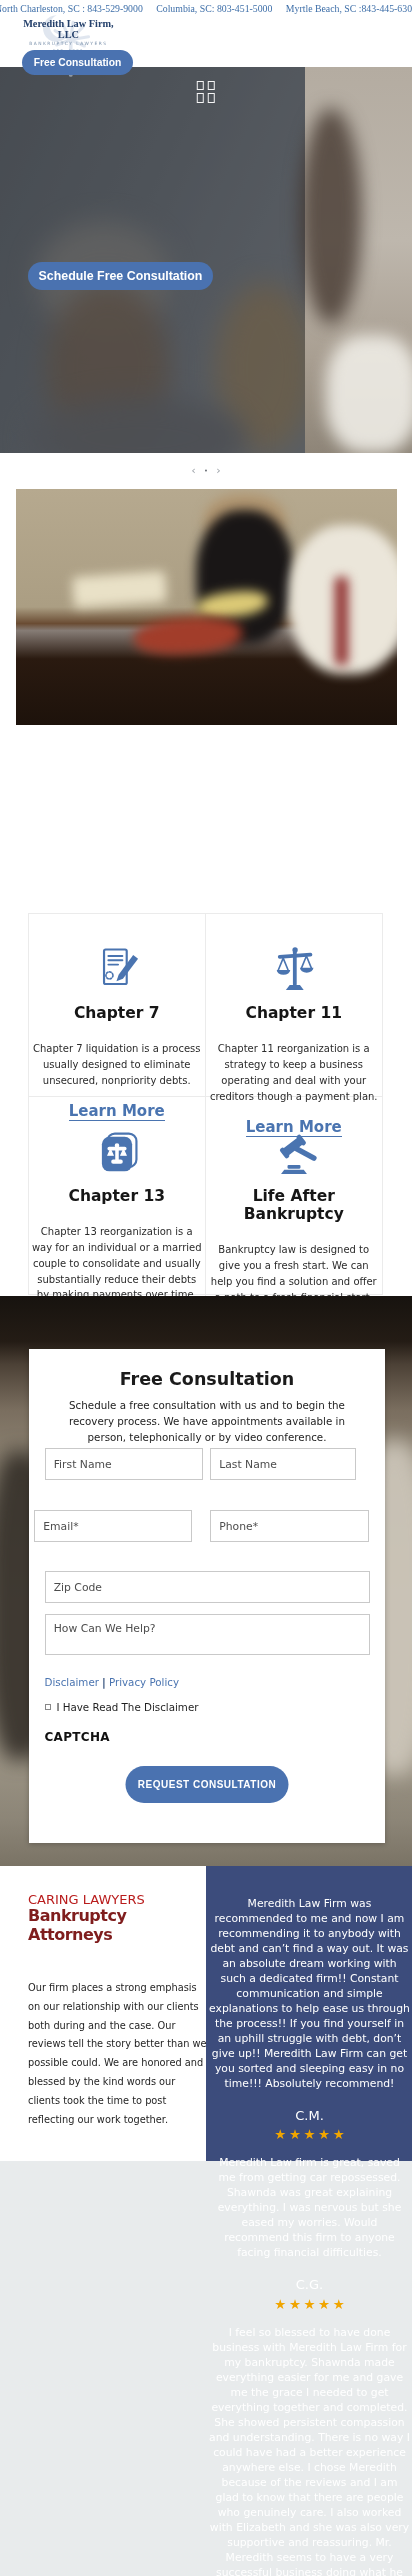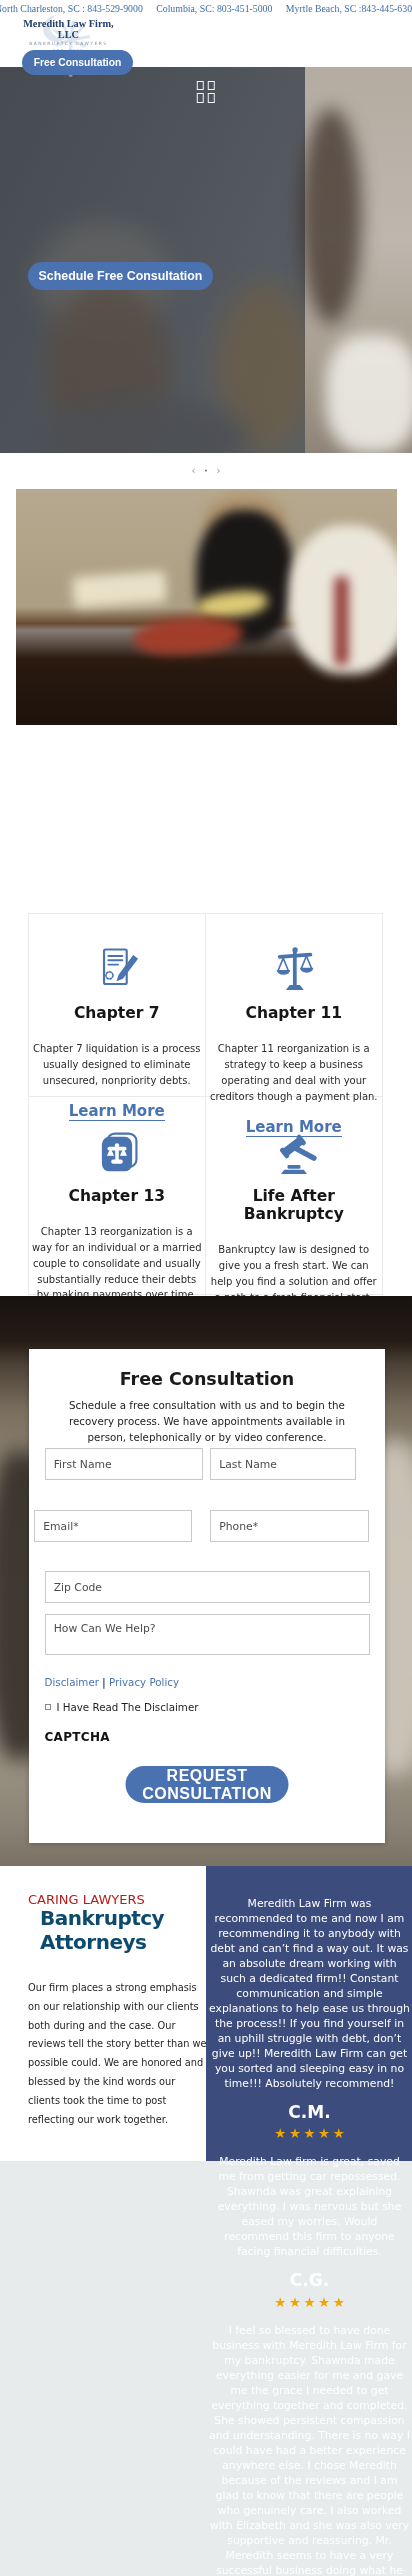--- a/index.html
+++ b/index.html
@@ -80,7 +80,7 @@
   .f-check { position:absolute; top:352px; left:15.5px; display:flex; align-items:center; font-size:10.3px; color:#1f1f1f; }
   .f-check .box { width:6.2px; height:6.2px; border:0.5px solid #888; margin-right:5.7px; cursor:pointer; display:inline-block; }
   .f-captcha { position:absolute; top:381px; left:15.5px; font-size:12px; font-weight:bold; color:#111; letter-spacing:0.3px; }
-  .f-submit { position:absolute; top:417px; left:50%; transform:translateX(-50%); width:163px; height:37px; border-radius:18.5px; font-size:16px; letter-spacing:0.5px; }
+  .f-submit { position:absolute; top:417px; left:50%; transform:translateX(-50%); width:163px; height:37px; border-radius:18.5px; font-size:10px; letter-spacing:0.5px; }
 
   
   .about-left { position:absolute; top:1866px; left:0; width:206px; height:295px; background:#fff; }

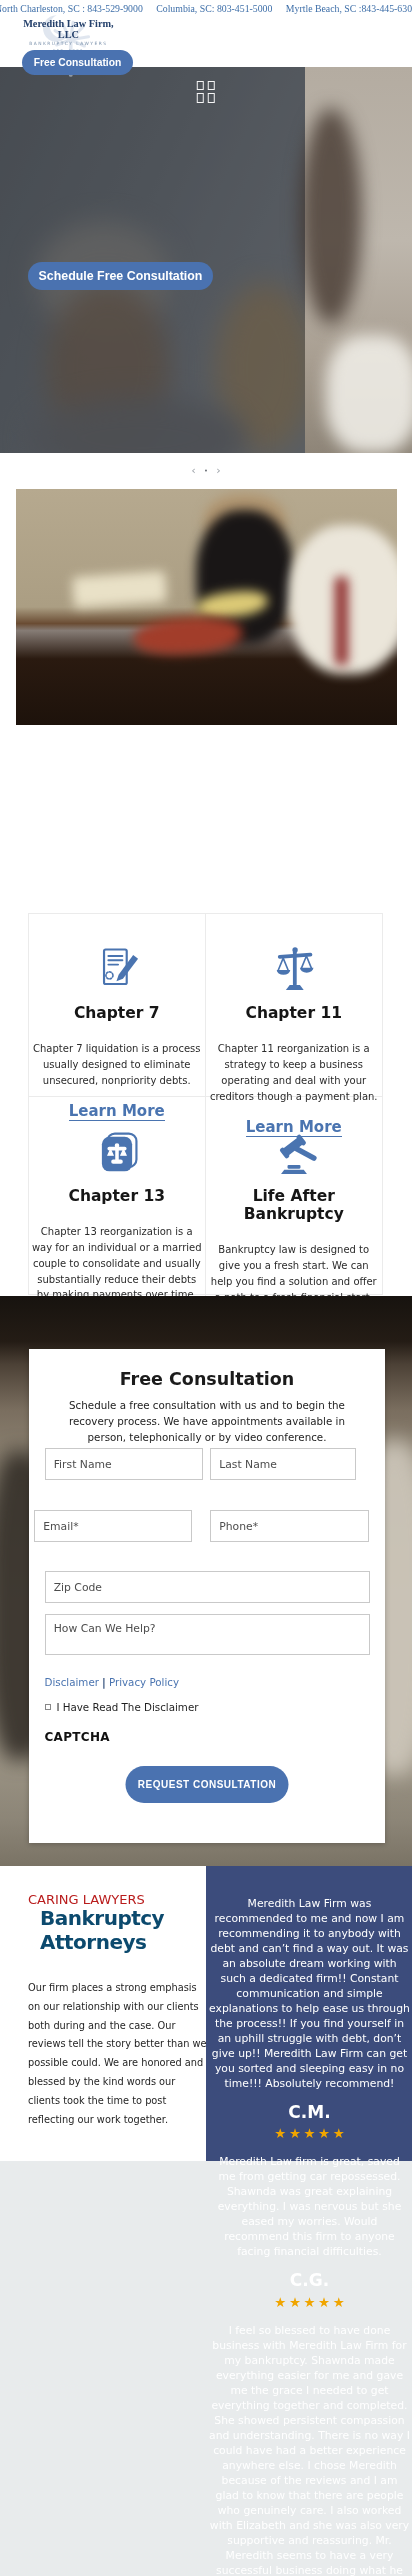--- a/index.html
+++ b/index.html
@@ -85,7 +85,7 @@
   
   .about-left { position:absolute; top:1866px; left:0; width:206px; height:295px; background:#fff; }
   .about-eyebrow { position:absolute; top:26px; left:28px; font-size:13px; color:#b91c1c; }
-  .about-h2 { position:absolute; top:41px; left:40px; font-size:20px; font-weight:bold; color:#0c4a6e; line-height:1.18; letter-spacing:-0.5px; }
+  .about-h2 { position:absolute; top:41px; left:28px; font-size:16px; font-weight:bold; color:#7f1d1d; line-height:1.18; letter-spacing:-0.5px; }
   .about-para { position:absolute; top:113px; left:28px; width:180px; font-size:9.8px; color:#1f1f1f; line-height:1.92; }
   .about-btn { position:absolute; top:262px; left:28px; width:185px; height:28px; border-radius:18px; font-size:12.4px; z-index:4; }
 

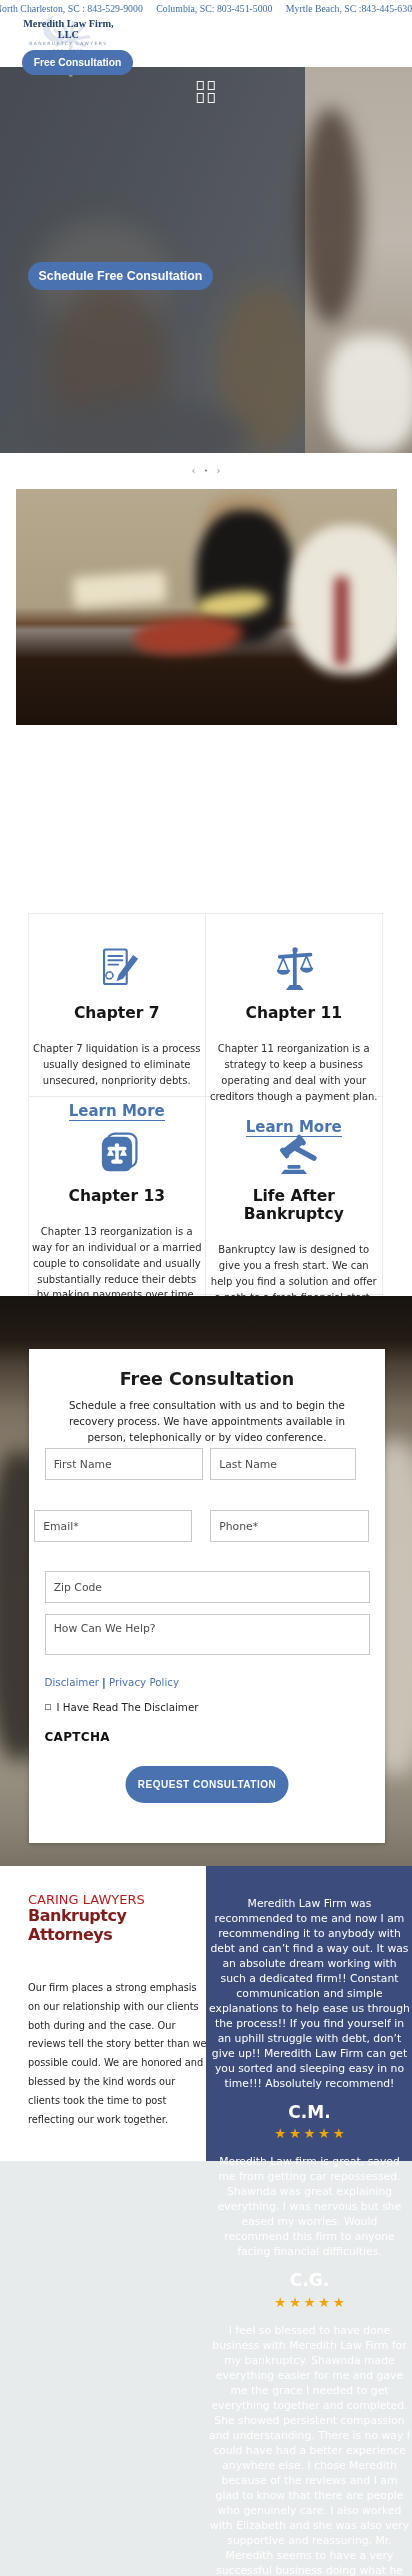--- a/index.html
+++ b/index.html
@@ -95,7 +95,7 @@
   
   .t-stream { position:absolute; top:1896px; left:209px; width:201px; text-align:center; color:#fff; z-index:5; }
   .t-text { font-size:10.8px; line-height:15px; }
-  .t-init { font-size:17px; font-weight:bold; margin-top:11px; }
+  .t-init { font-size:13px; font-weight:normal; margin-top:17px; }
   .t-stars { font-size:13.4px; letter-spacing:2.6px; color:#f0a500; margin-top:4.1px; text-indent:2.6px; }
   .t-block + .t-block { margin-top:13.4px; }
 

